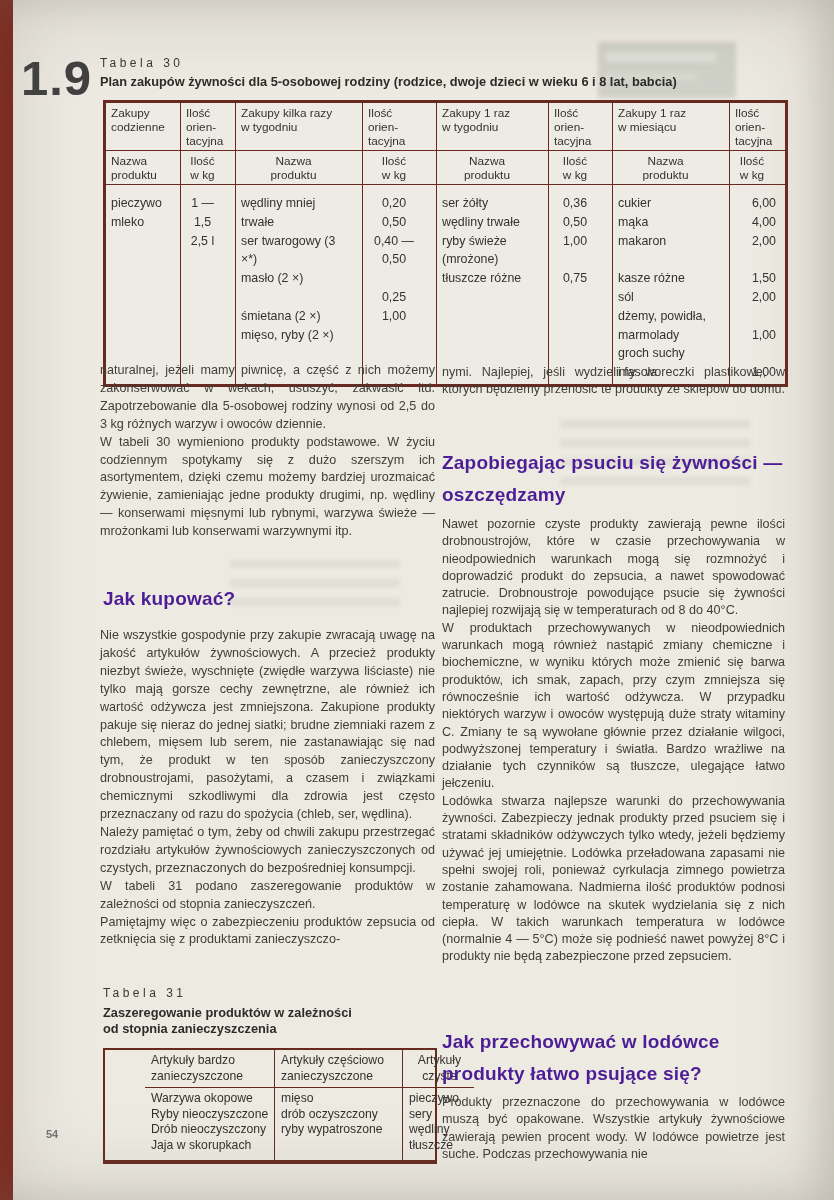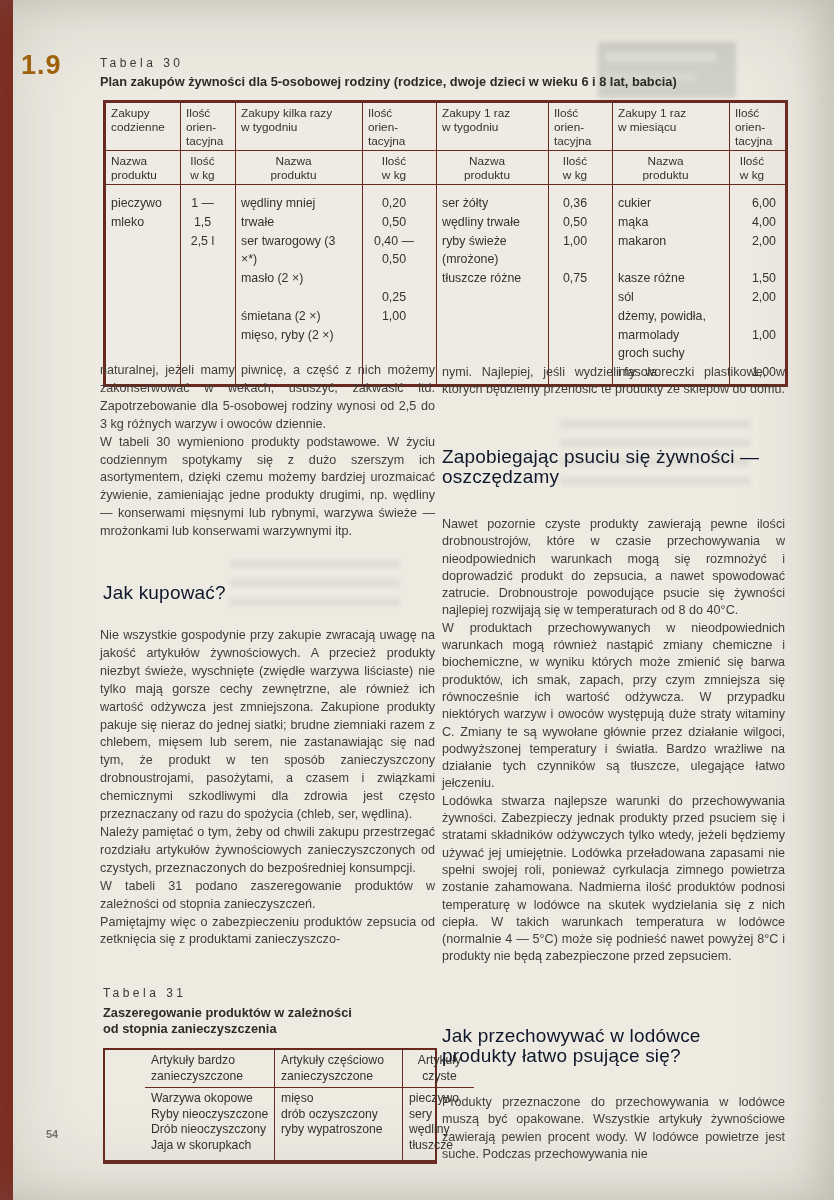--- a/index.html
+++ b/index.html
@@ -22,7 +22,7 @@
   }
   .section-number{
     position:absolute;left:21px;top:50px;
-    font-size:27px;font-weight:700;color:#a16207;letter-spacing:1px;
+    font-size:49px;font-weight:700;color:#404040;letter-spacing:1px;
   }
   .tbl-label{
     position:absolute;font-size:12px;color:#3a3834;letter-spacing:3.5px;

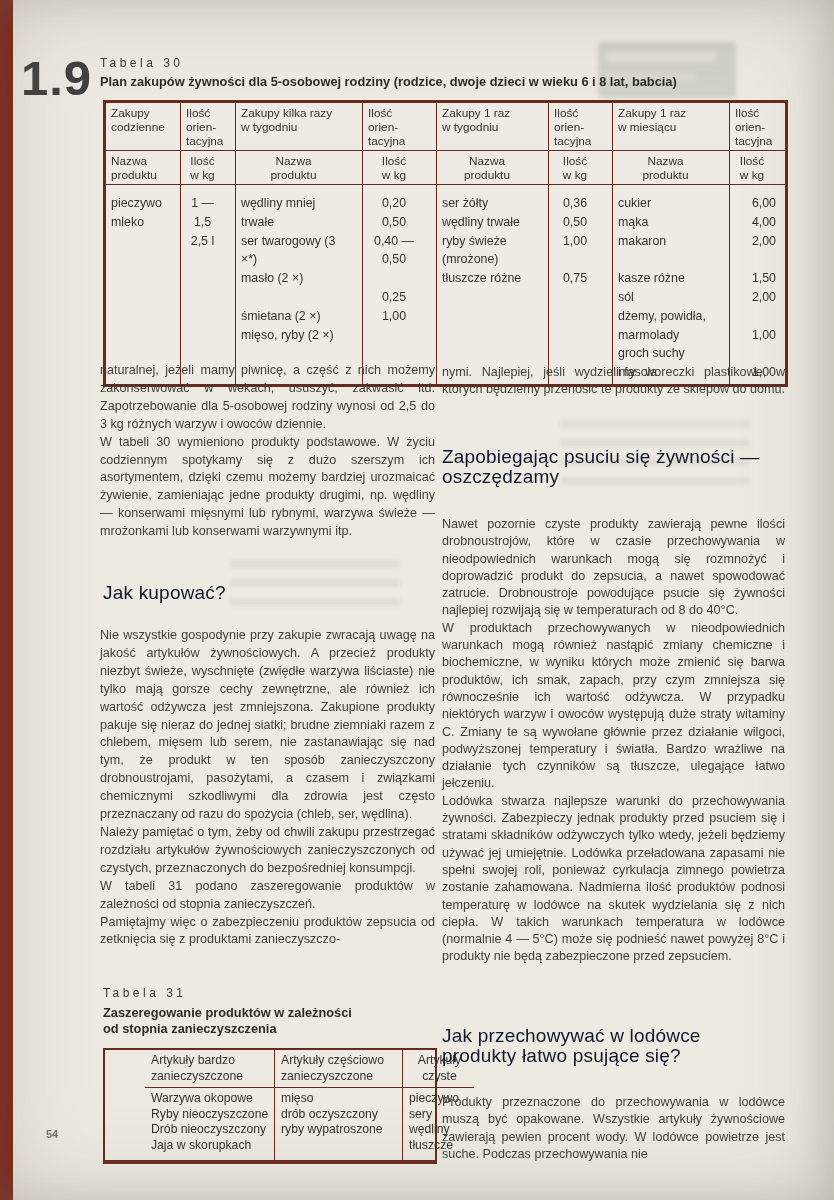--- a/index.html
+++ b/index.html
@@ -54,7 +54,7 @@
   .left-col{left:100px;width:335px;font-size:12.6px;line-height:17.9px;}
   .right-col{left:442px;width:343px;font-size:12.6px;line-height:17.3px;}
   .heading{
-    position:absolute;color:#0f172a;font-weight:400;font-size:19px;line-height:20px;
+    position:absolute;color:#4c1d95;font-weight:700;font-size:19px;line-height:32px;
     white-space:pre-line;letter-spacing:0.2px;
   }
   

